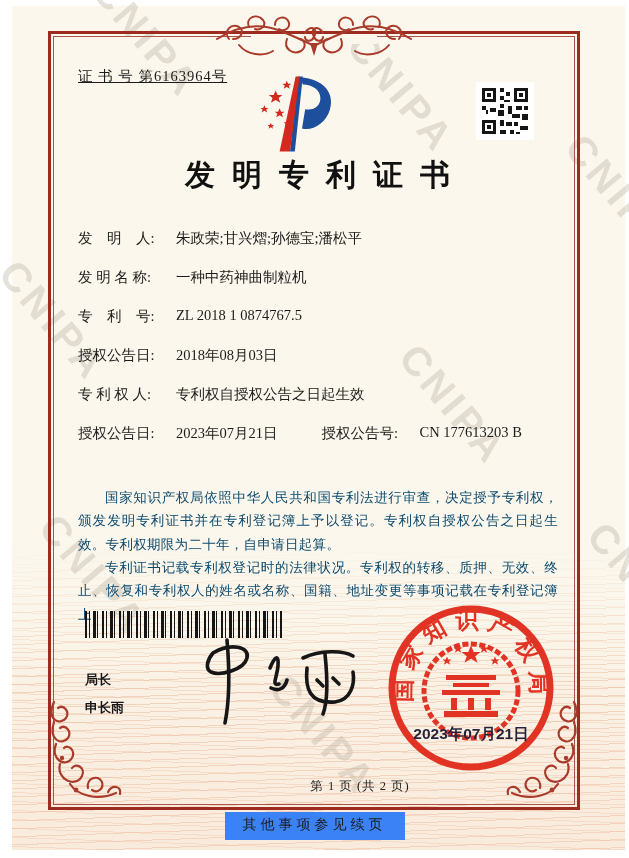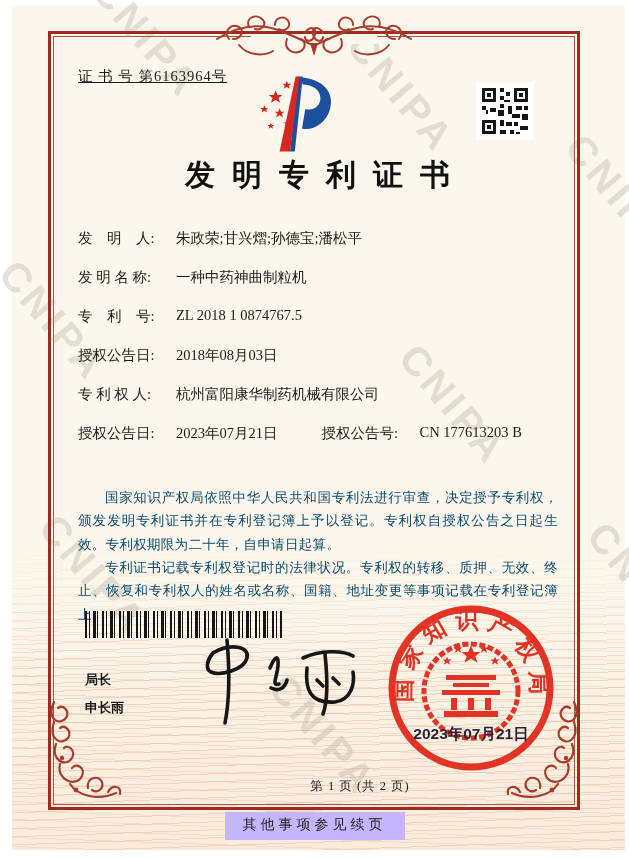--- a/index.html
+++ b/index.html
@@ -218,7 +218,7 @@
     </div>
     <div class="frow">
       <span class="flab">专 利 权 人:</span>
-      <span class="fval">杭州富阳康华制药机械有限公司</span>
+      <span class="fval">专利权自授权公告之日起生效</span>
     </div>
     <div class="frow">
       <span class="flab">授权公告日:</span>

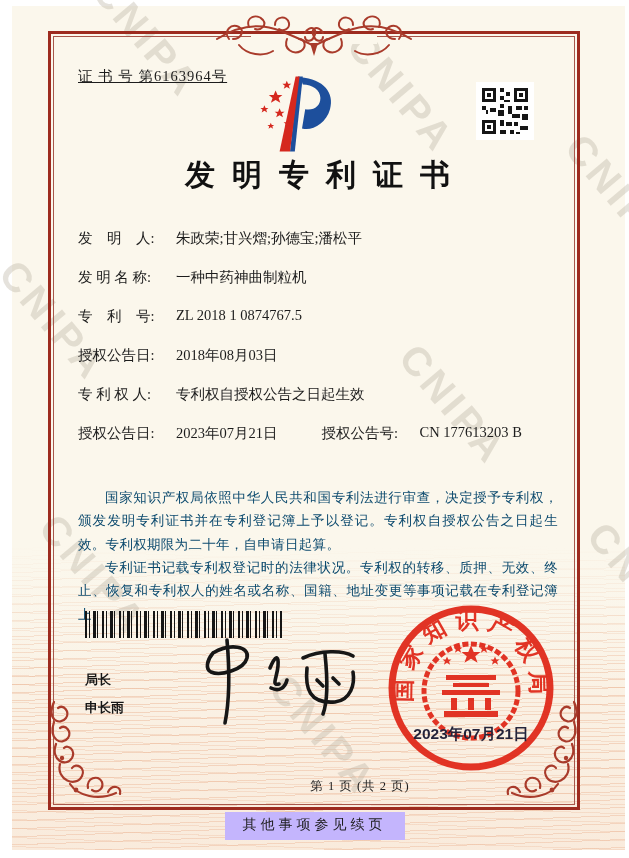--- a/index.html
+++ b/index.html
@@ -69,7 +69,7 @@
     font-size:12.5px; color:#1d1d1d; letter-spacing:1px; }
 
   .note { position:absolute; left:50%; transform:translateX(-50%); top:812px;
-    background:#c4b5fd; padding:4px 18px 6px; font-size:14px; letter-spacing:4px;
+    background:#3b82f6; padding:4px 18px 6px; font-size:14px; letter-spacing:4px;
     color:#1d1d1d; white-space:nowrap;font-family:Liberation Serif, serif; }
 </style>
 </head>

